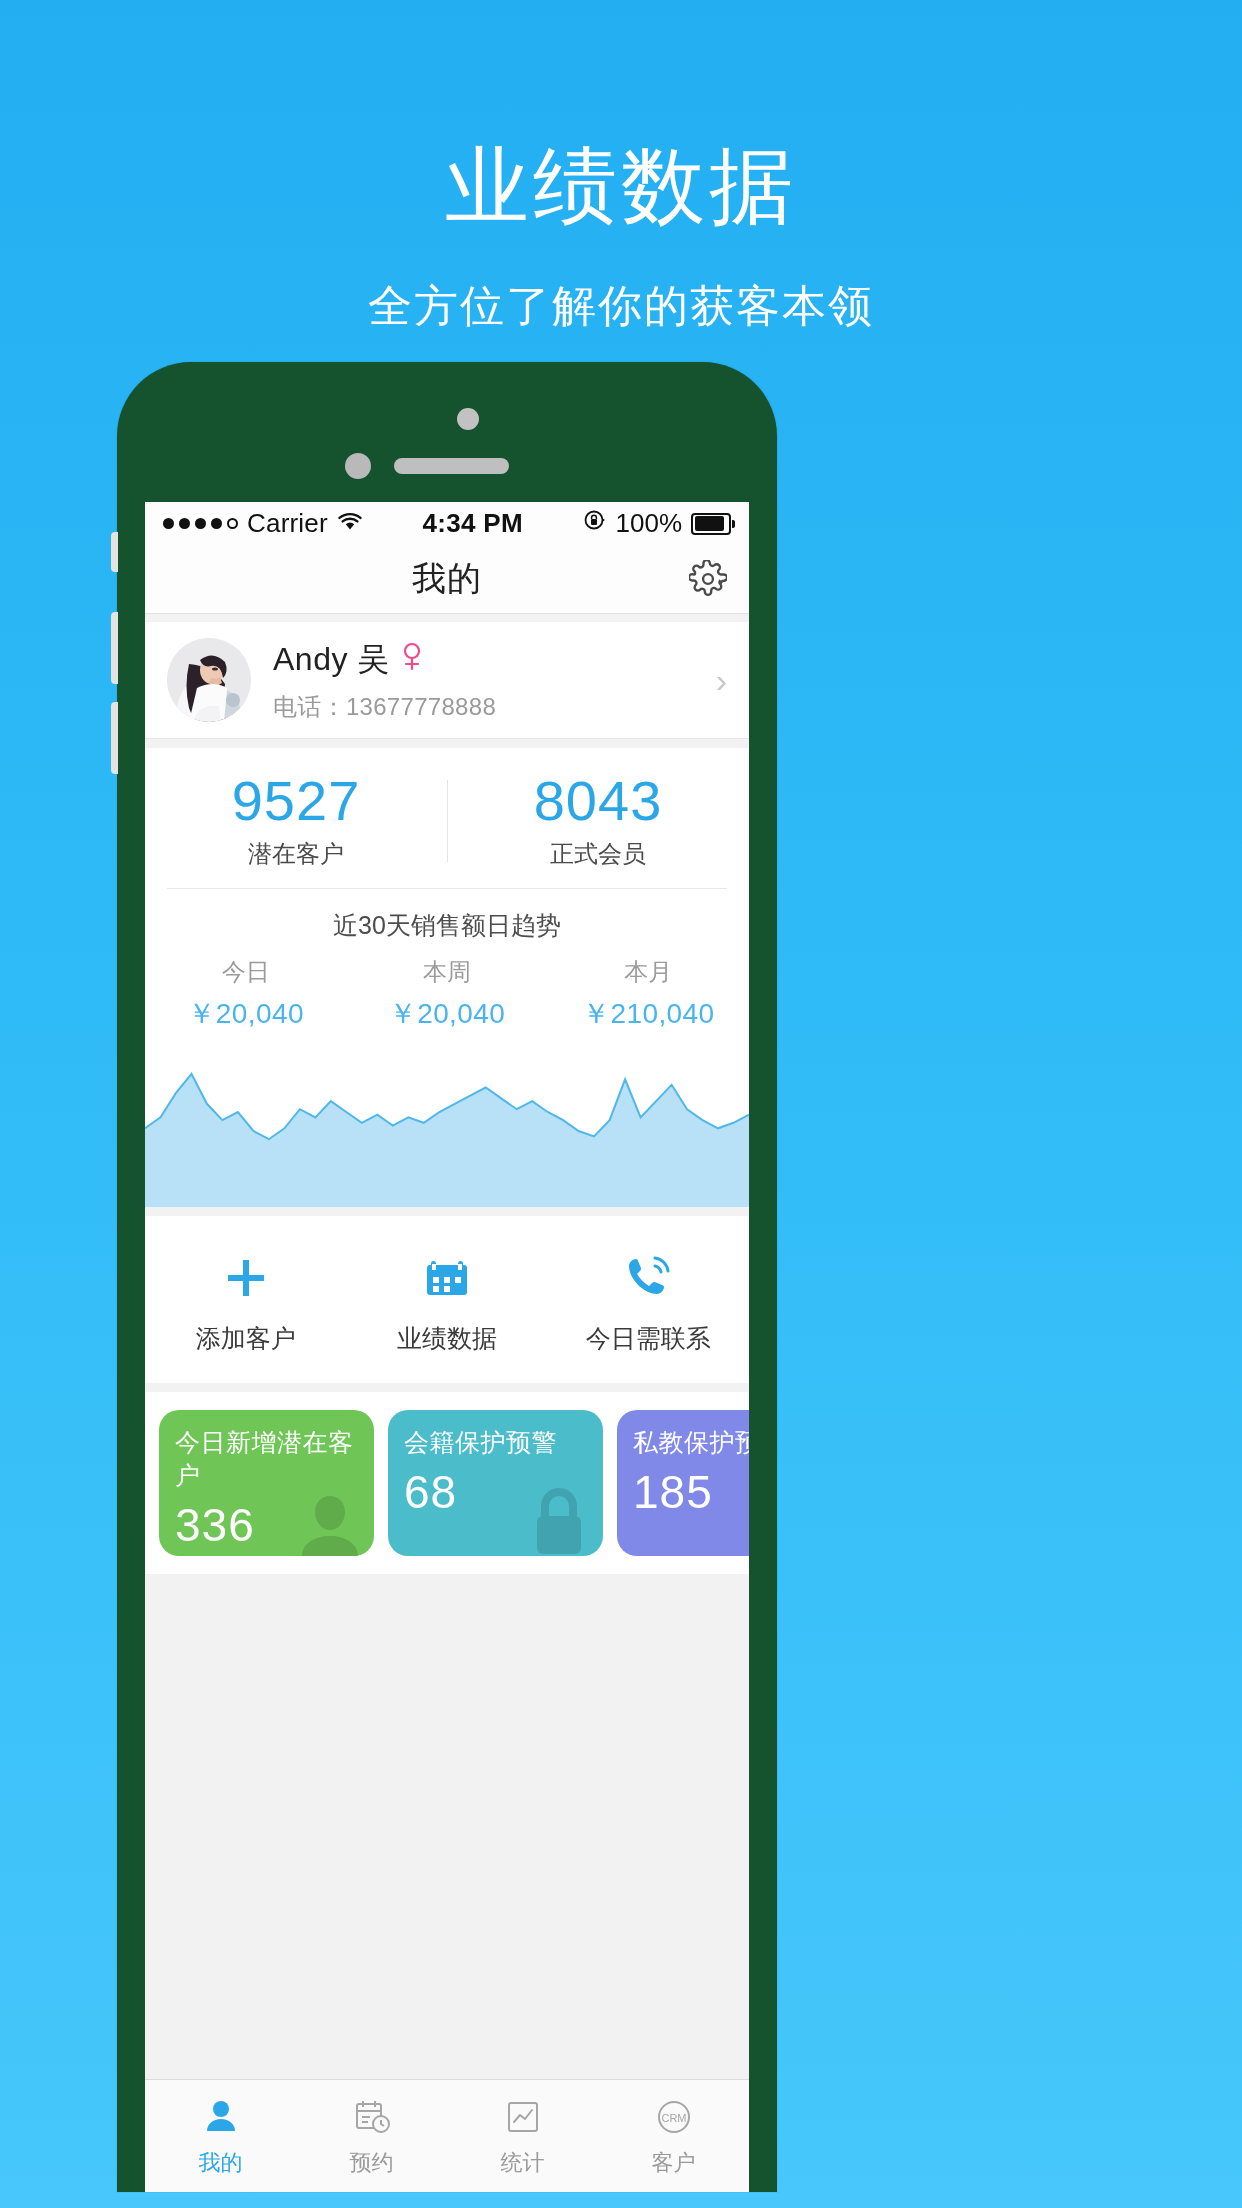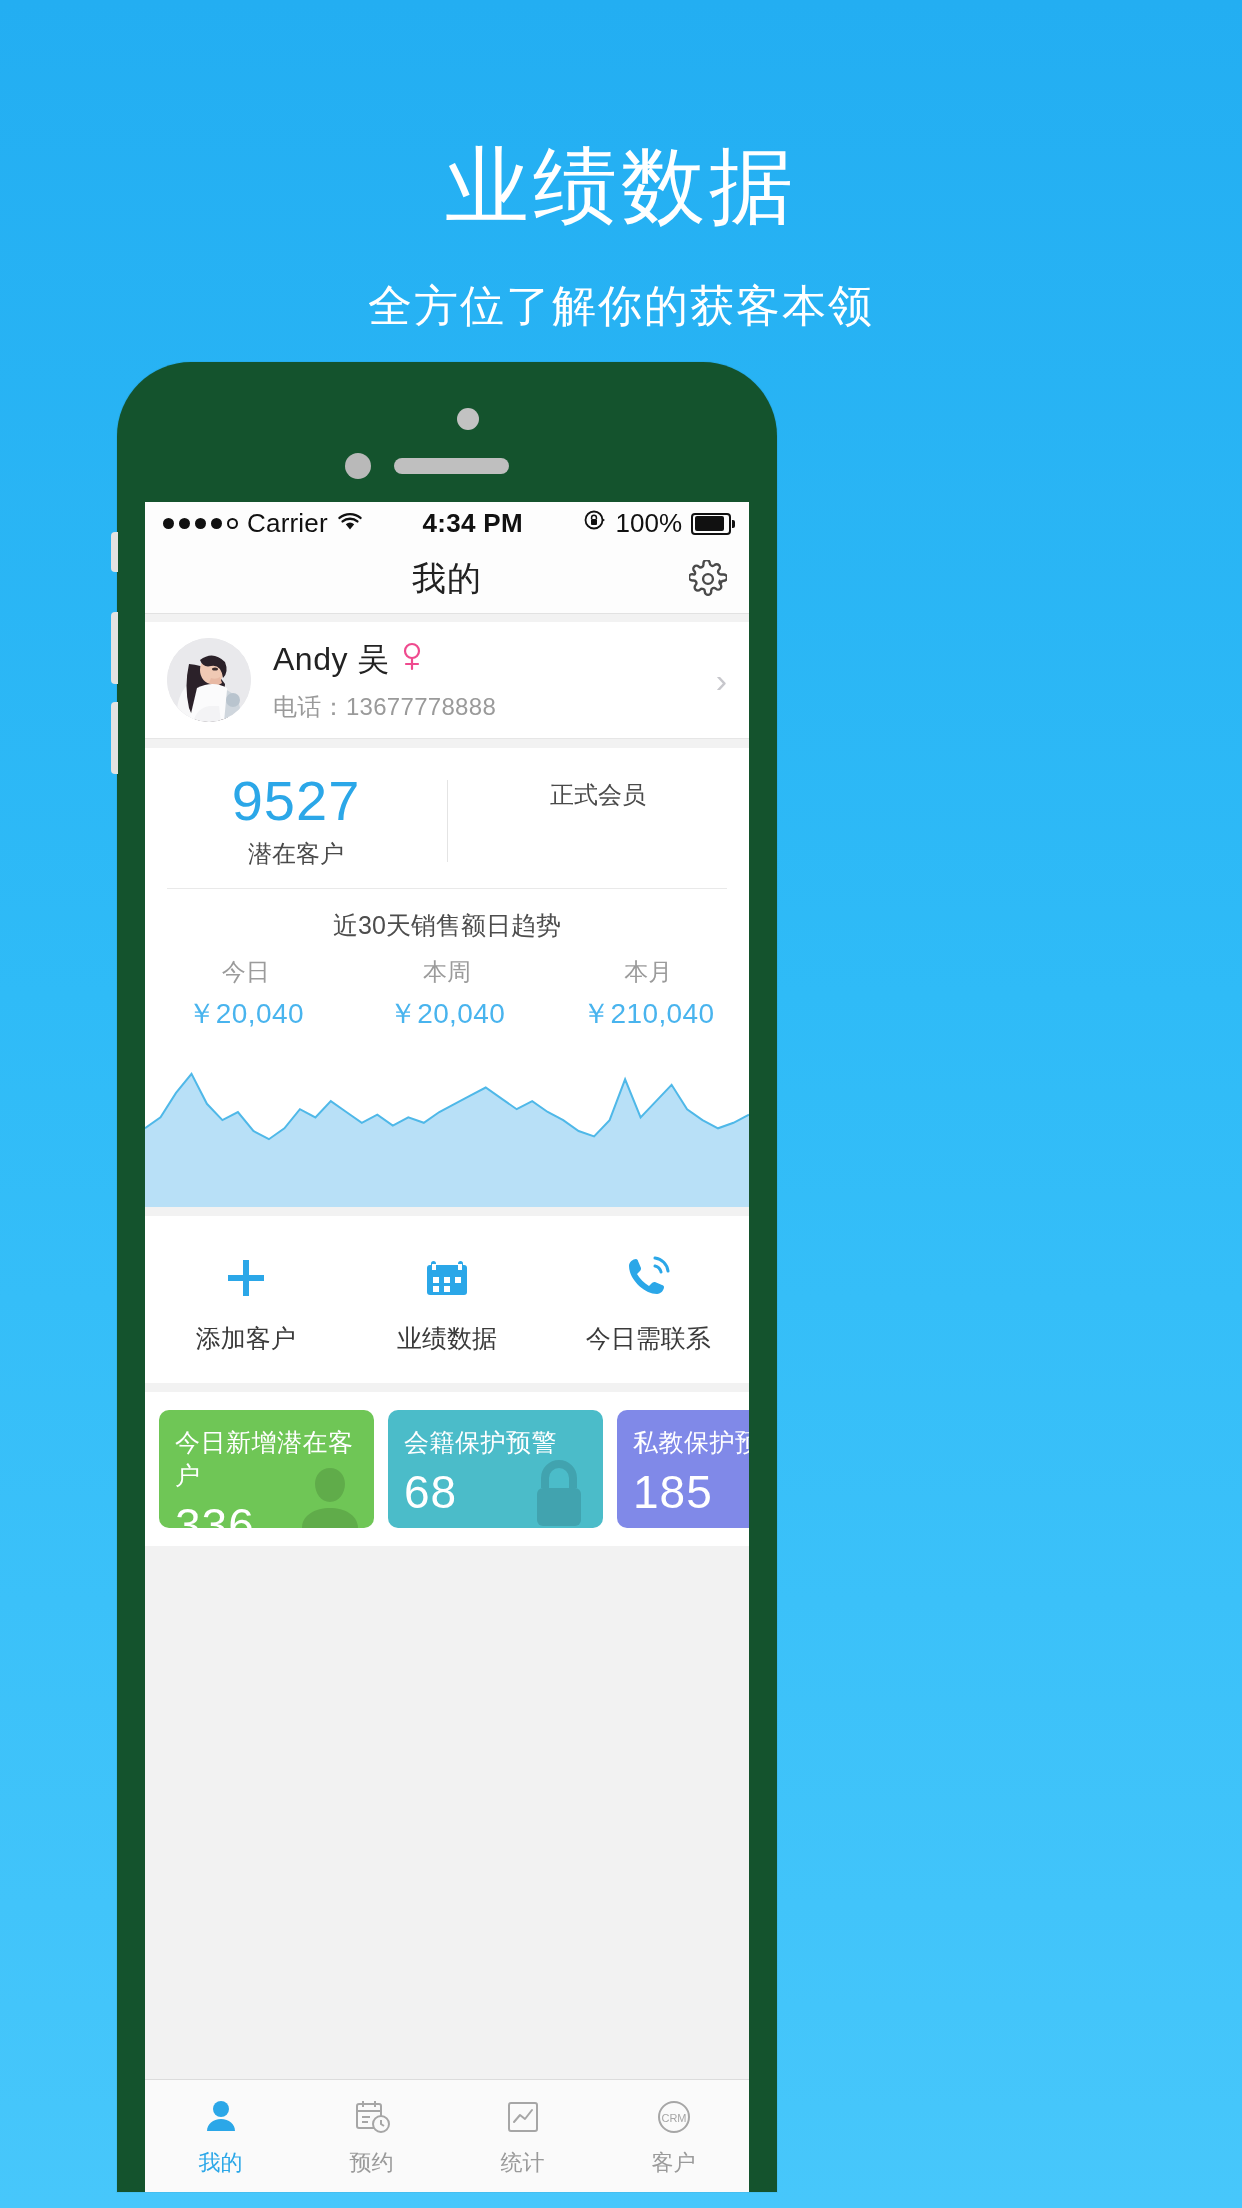--- a/index.html
+++ b/index.html
@@ -215,6 +215,7 @@
           <div class="kpi-lbl">潜在客户</div>
         </div>
         <div class="kpi">
+          <div class="kpi-num">8043</div>
           <div class="kpi-lbl">正式会员</div>
         </div>
       </div>

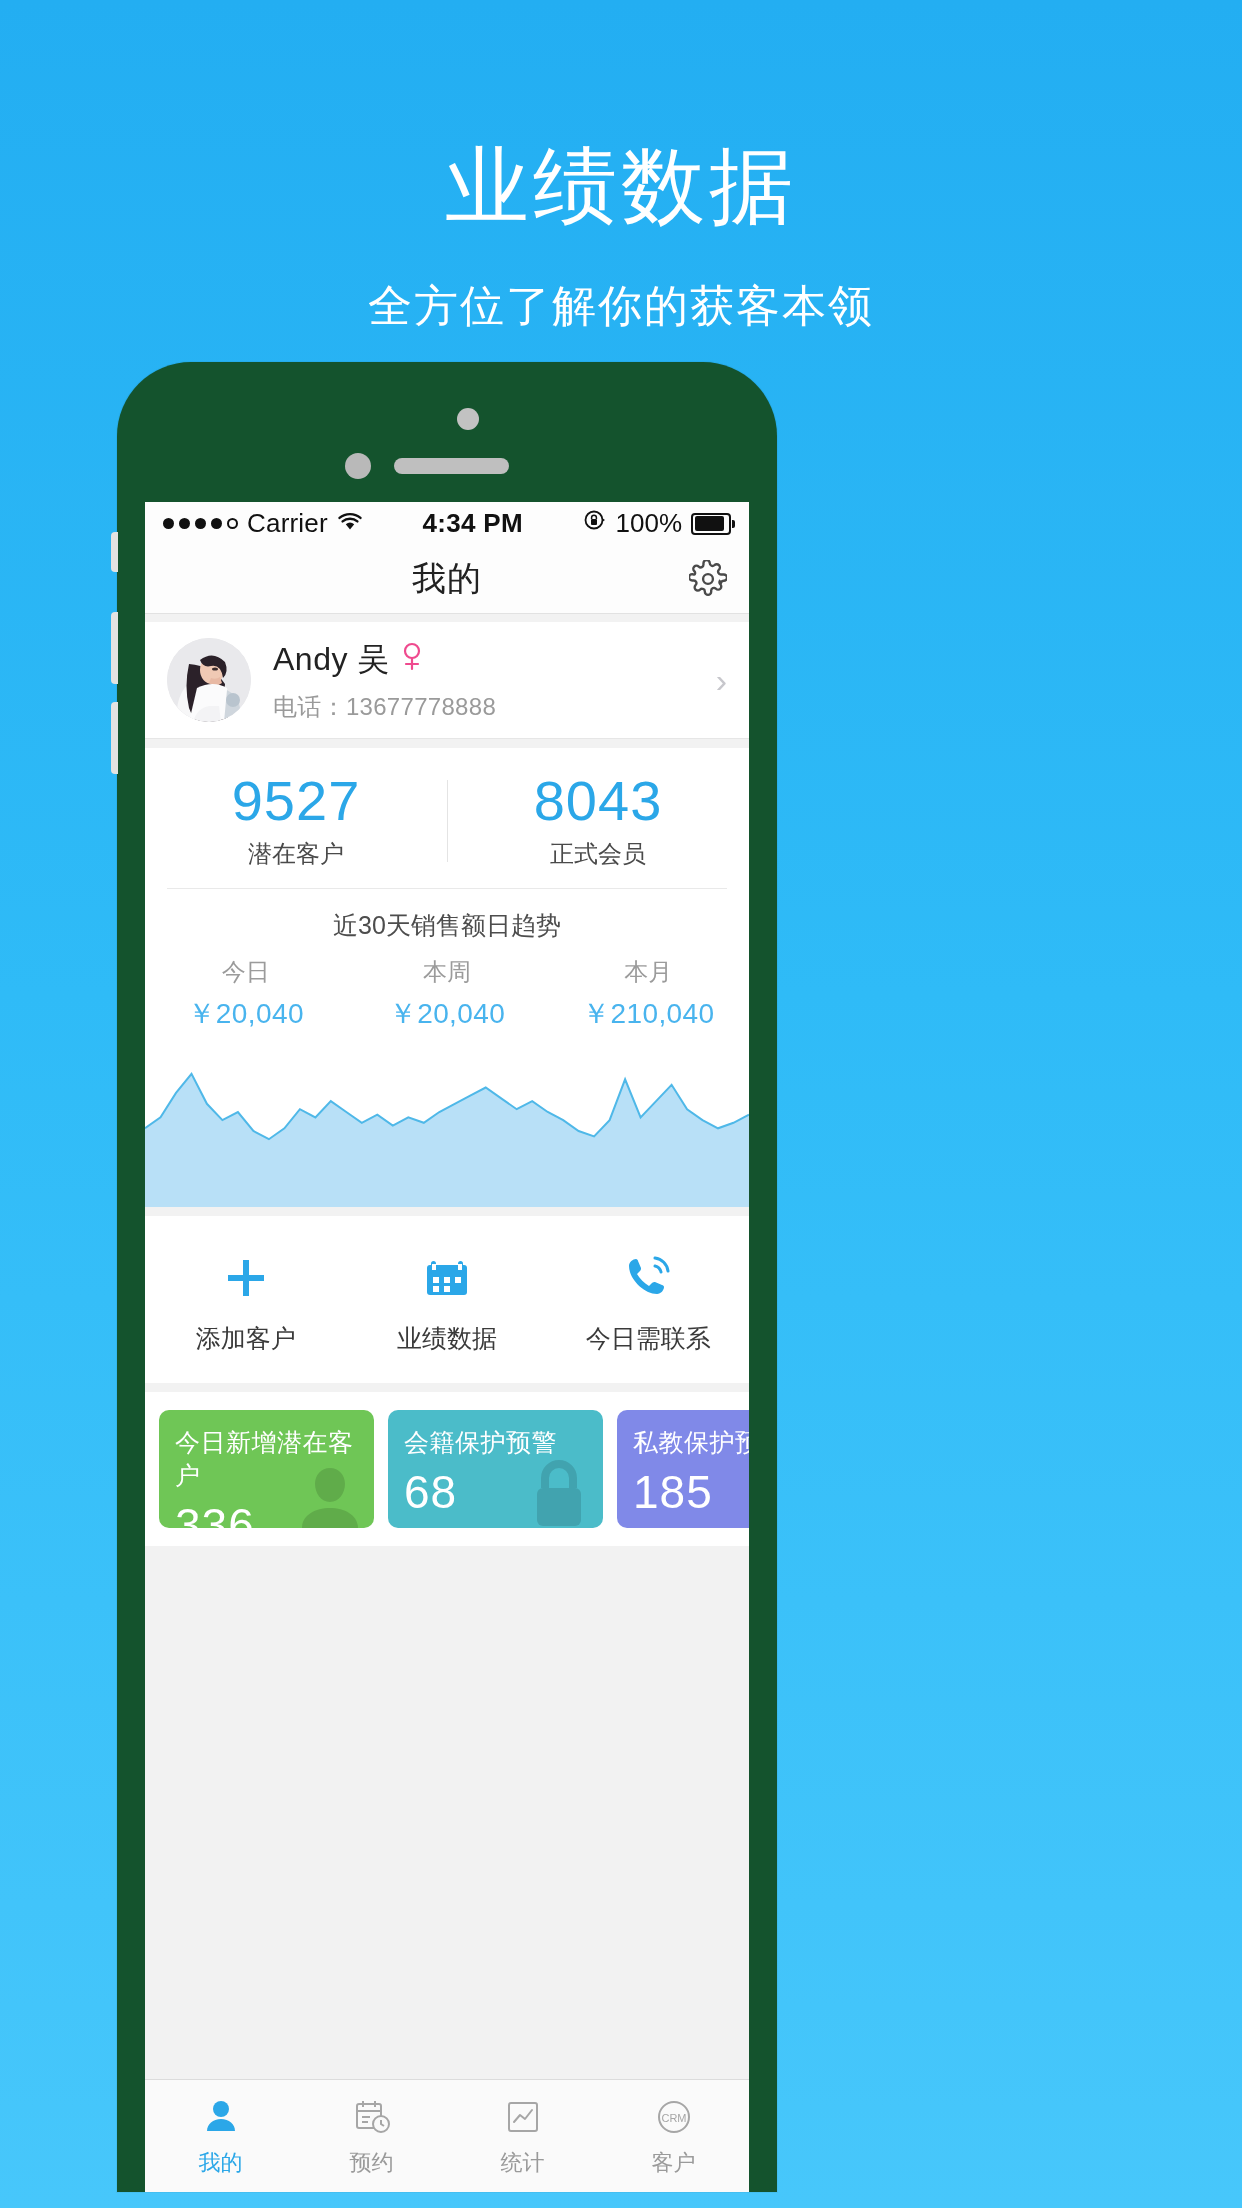--- a/index.html
+++ b/index.html
@@ -93,7 +93,7 @@
   
   .tiles-wrap{background:#fff;margin-top:9px;padding:18px 0 18px 14px;overflow:hidden;}
   .tiles{display:flex;gap:14px;}
-  .tile{width:215px;height:118px;border-radius:10px;flex:0 0 215px;
+  .tile{width:215px;height:146px;border-radius:20px;flex:0 0 215px;
     padding:16px 0 0 16px;box-sizing:border-box;color:#fff;position:relative;overflow:hidden;}
   .t-lbl{font-size:25px;letter-spacing:.5px;}
   .t-num{font-size:46px;margin-top:6px;font-weight:300;letter-spacing:1px;}

